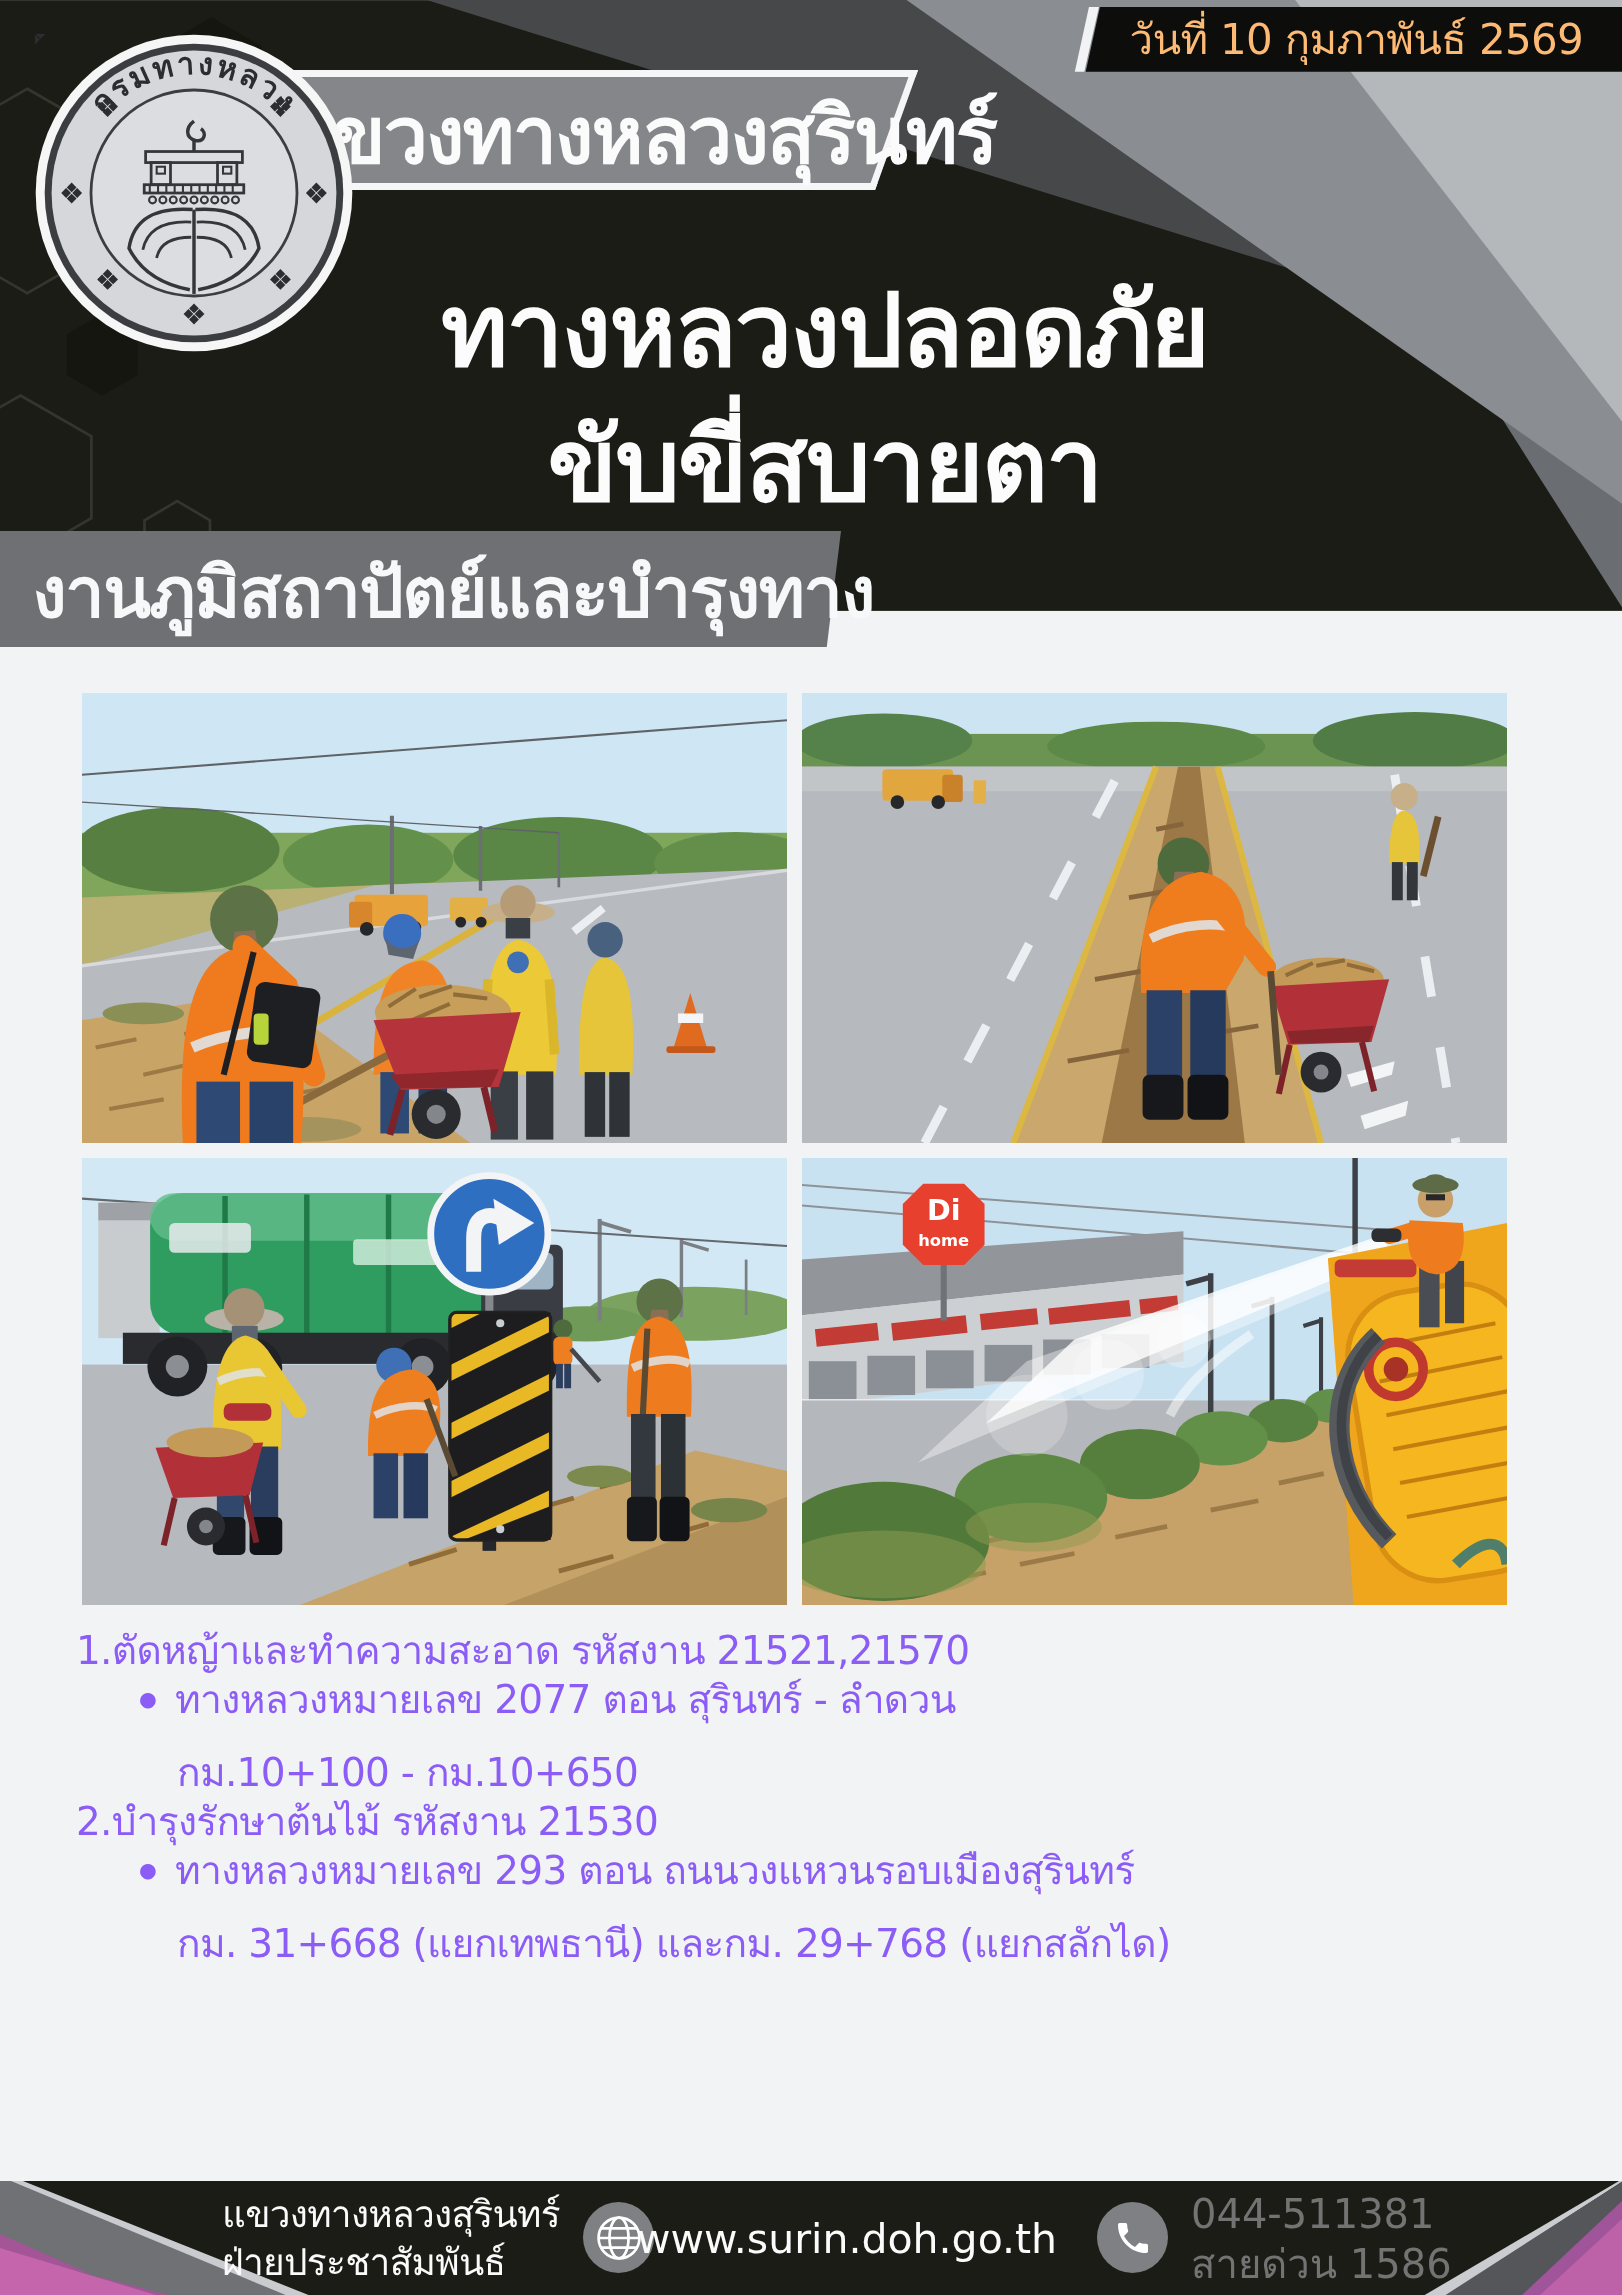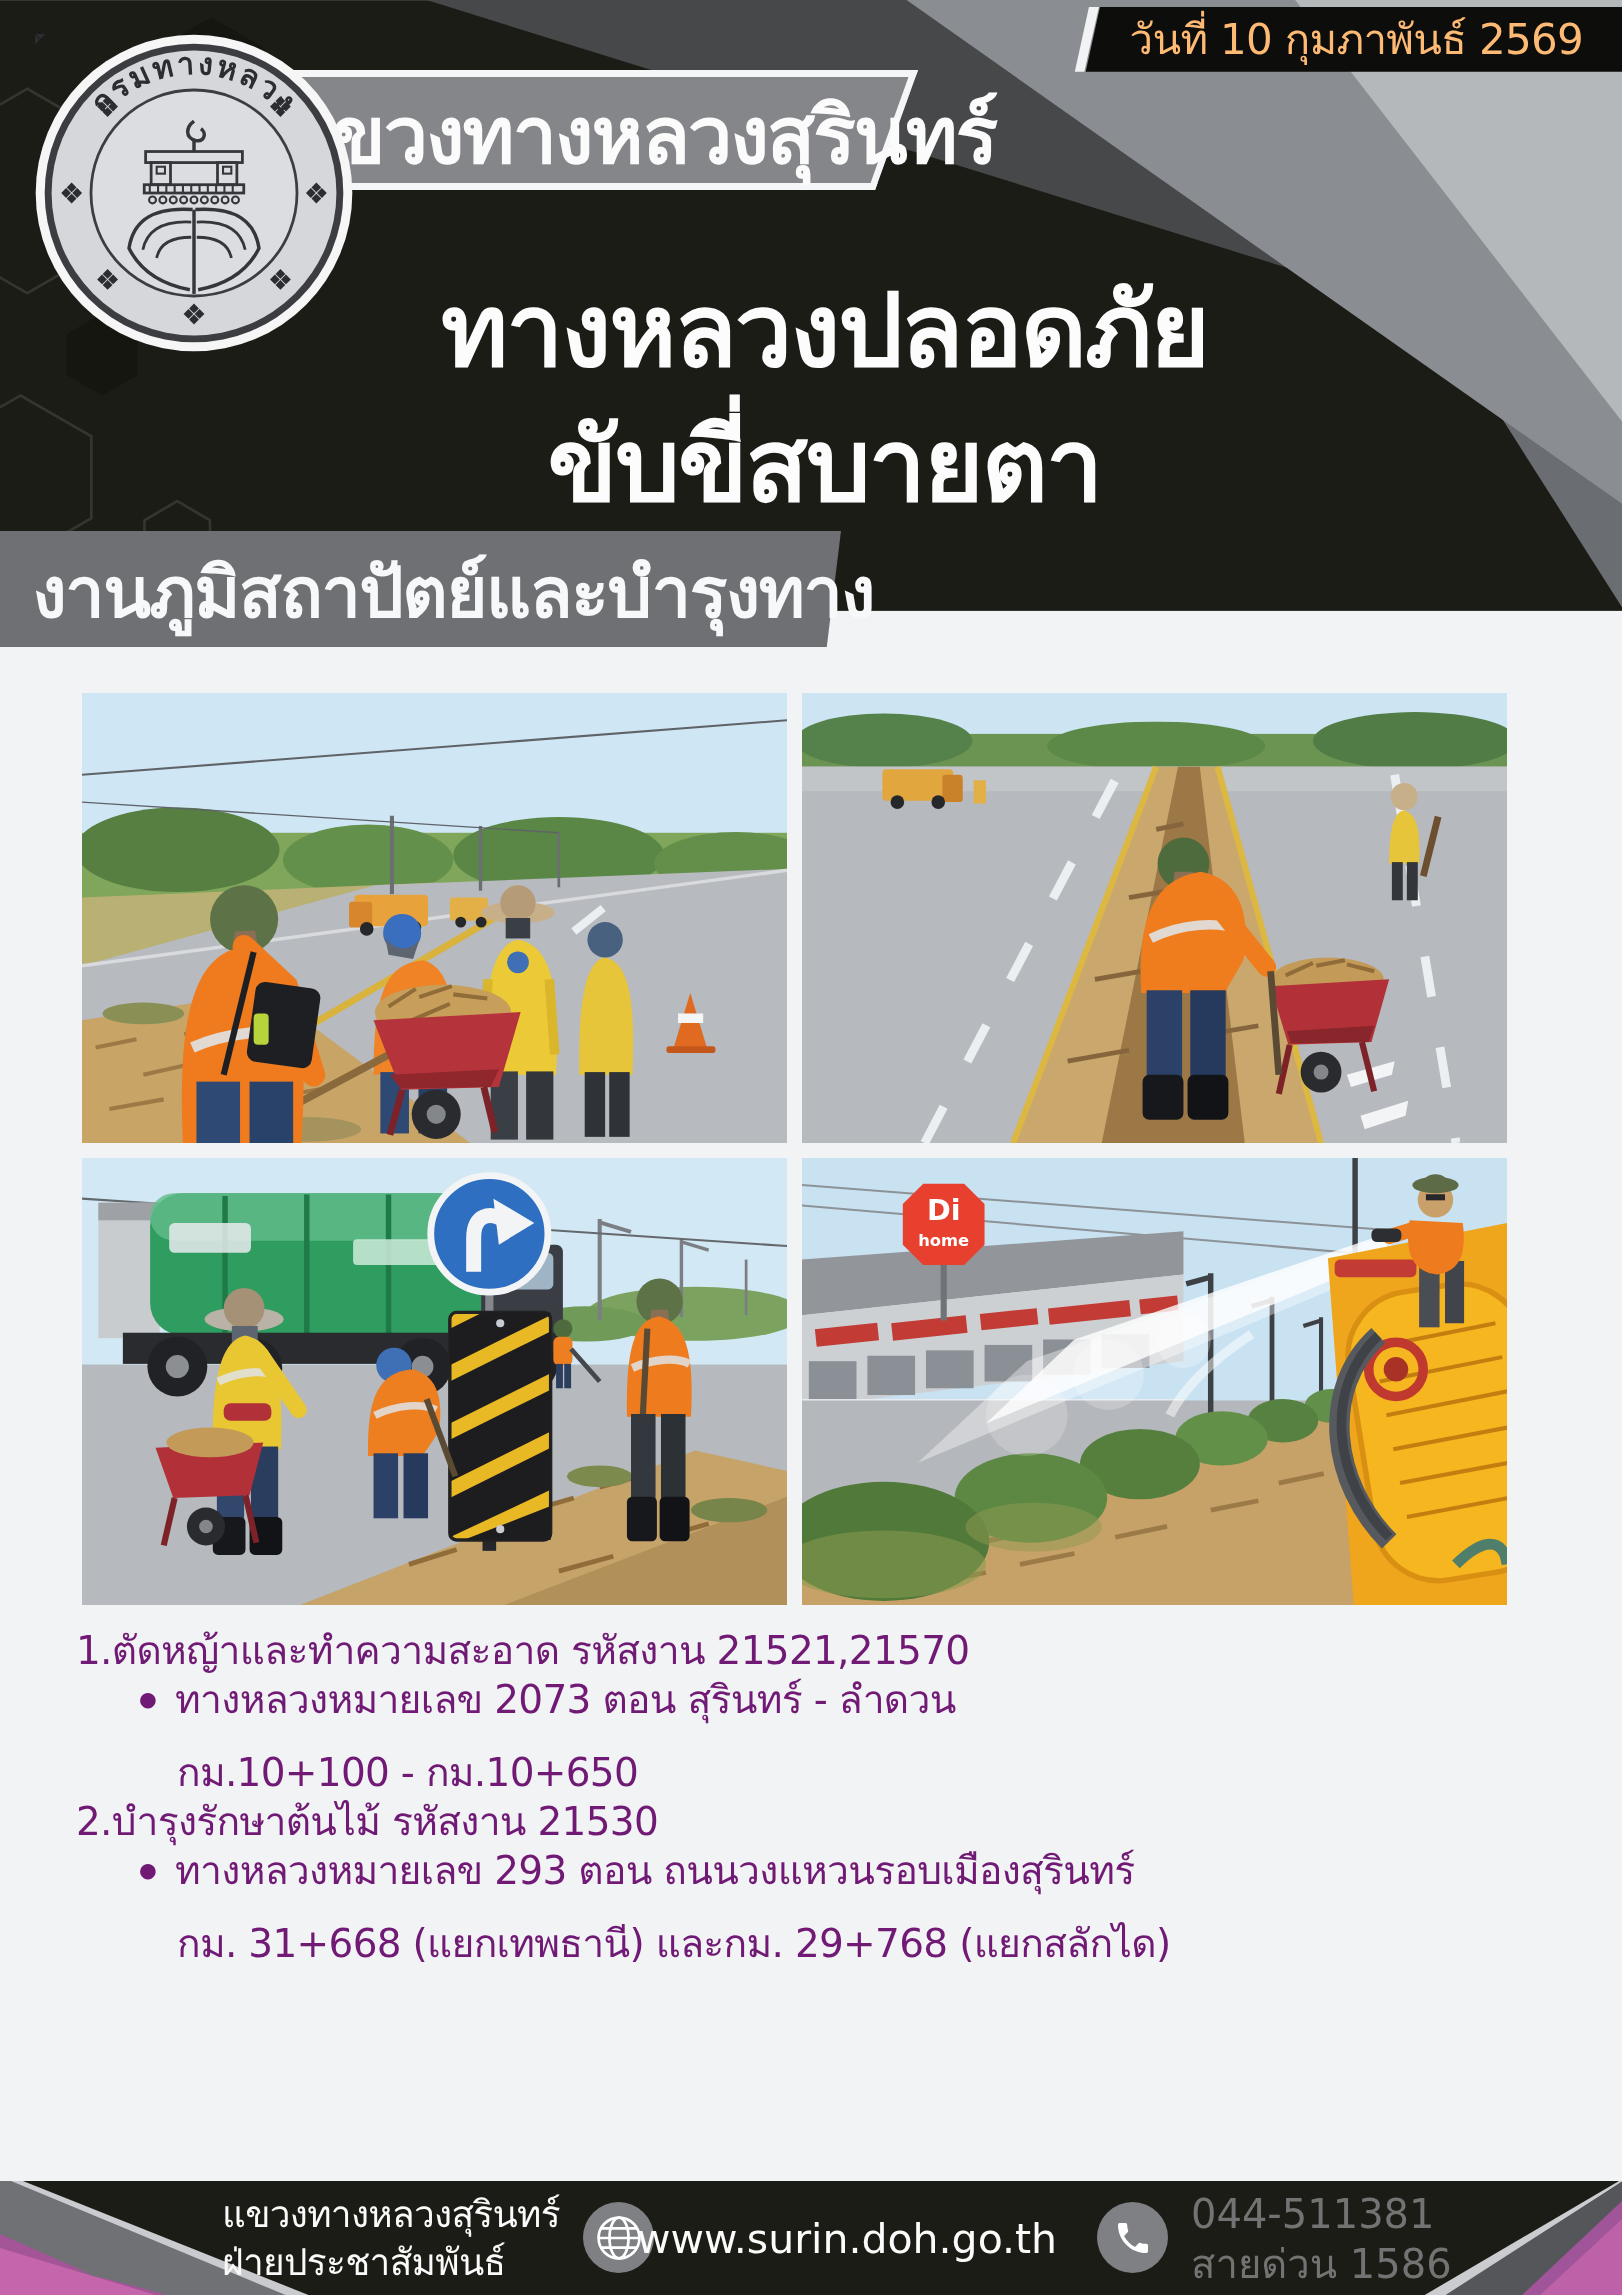--- a/index.html
+++ b/index.html
@@ -40,7 +40,7 @@
   .photo svg{display:block;width:100%;height:100%;}
 
   
-  .work-list{left:76px;top:1626px;width:1431px;color:#701a75;font-size:39px;
+  .work-list{left:76px;top:1626px;width:1431px;color:#8b5cf6;font-size:39px;
     line-height:49px;font-weight:500;letter-spacing:-0.7px;}
   .work-heading{white-space:nowrap;}
   .bullet-row{padding-left:63px;display:flex;align-items:flex-start;white-space:nowrap;}

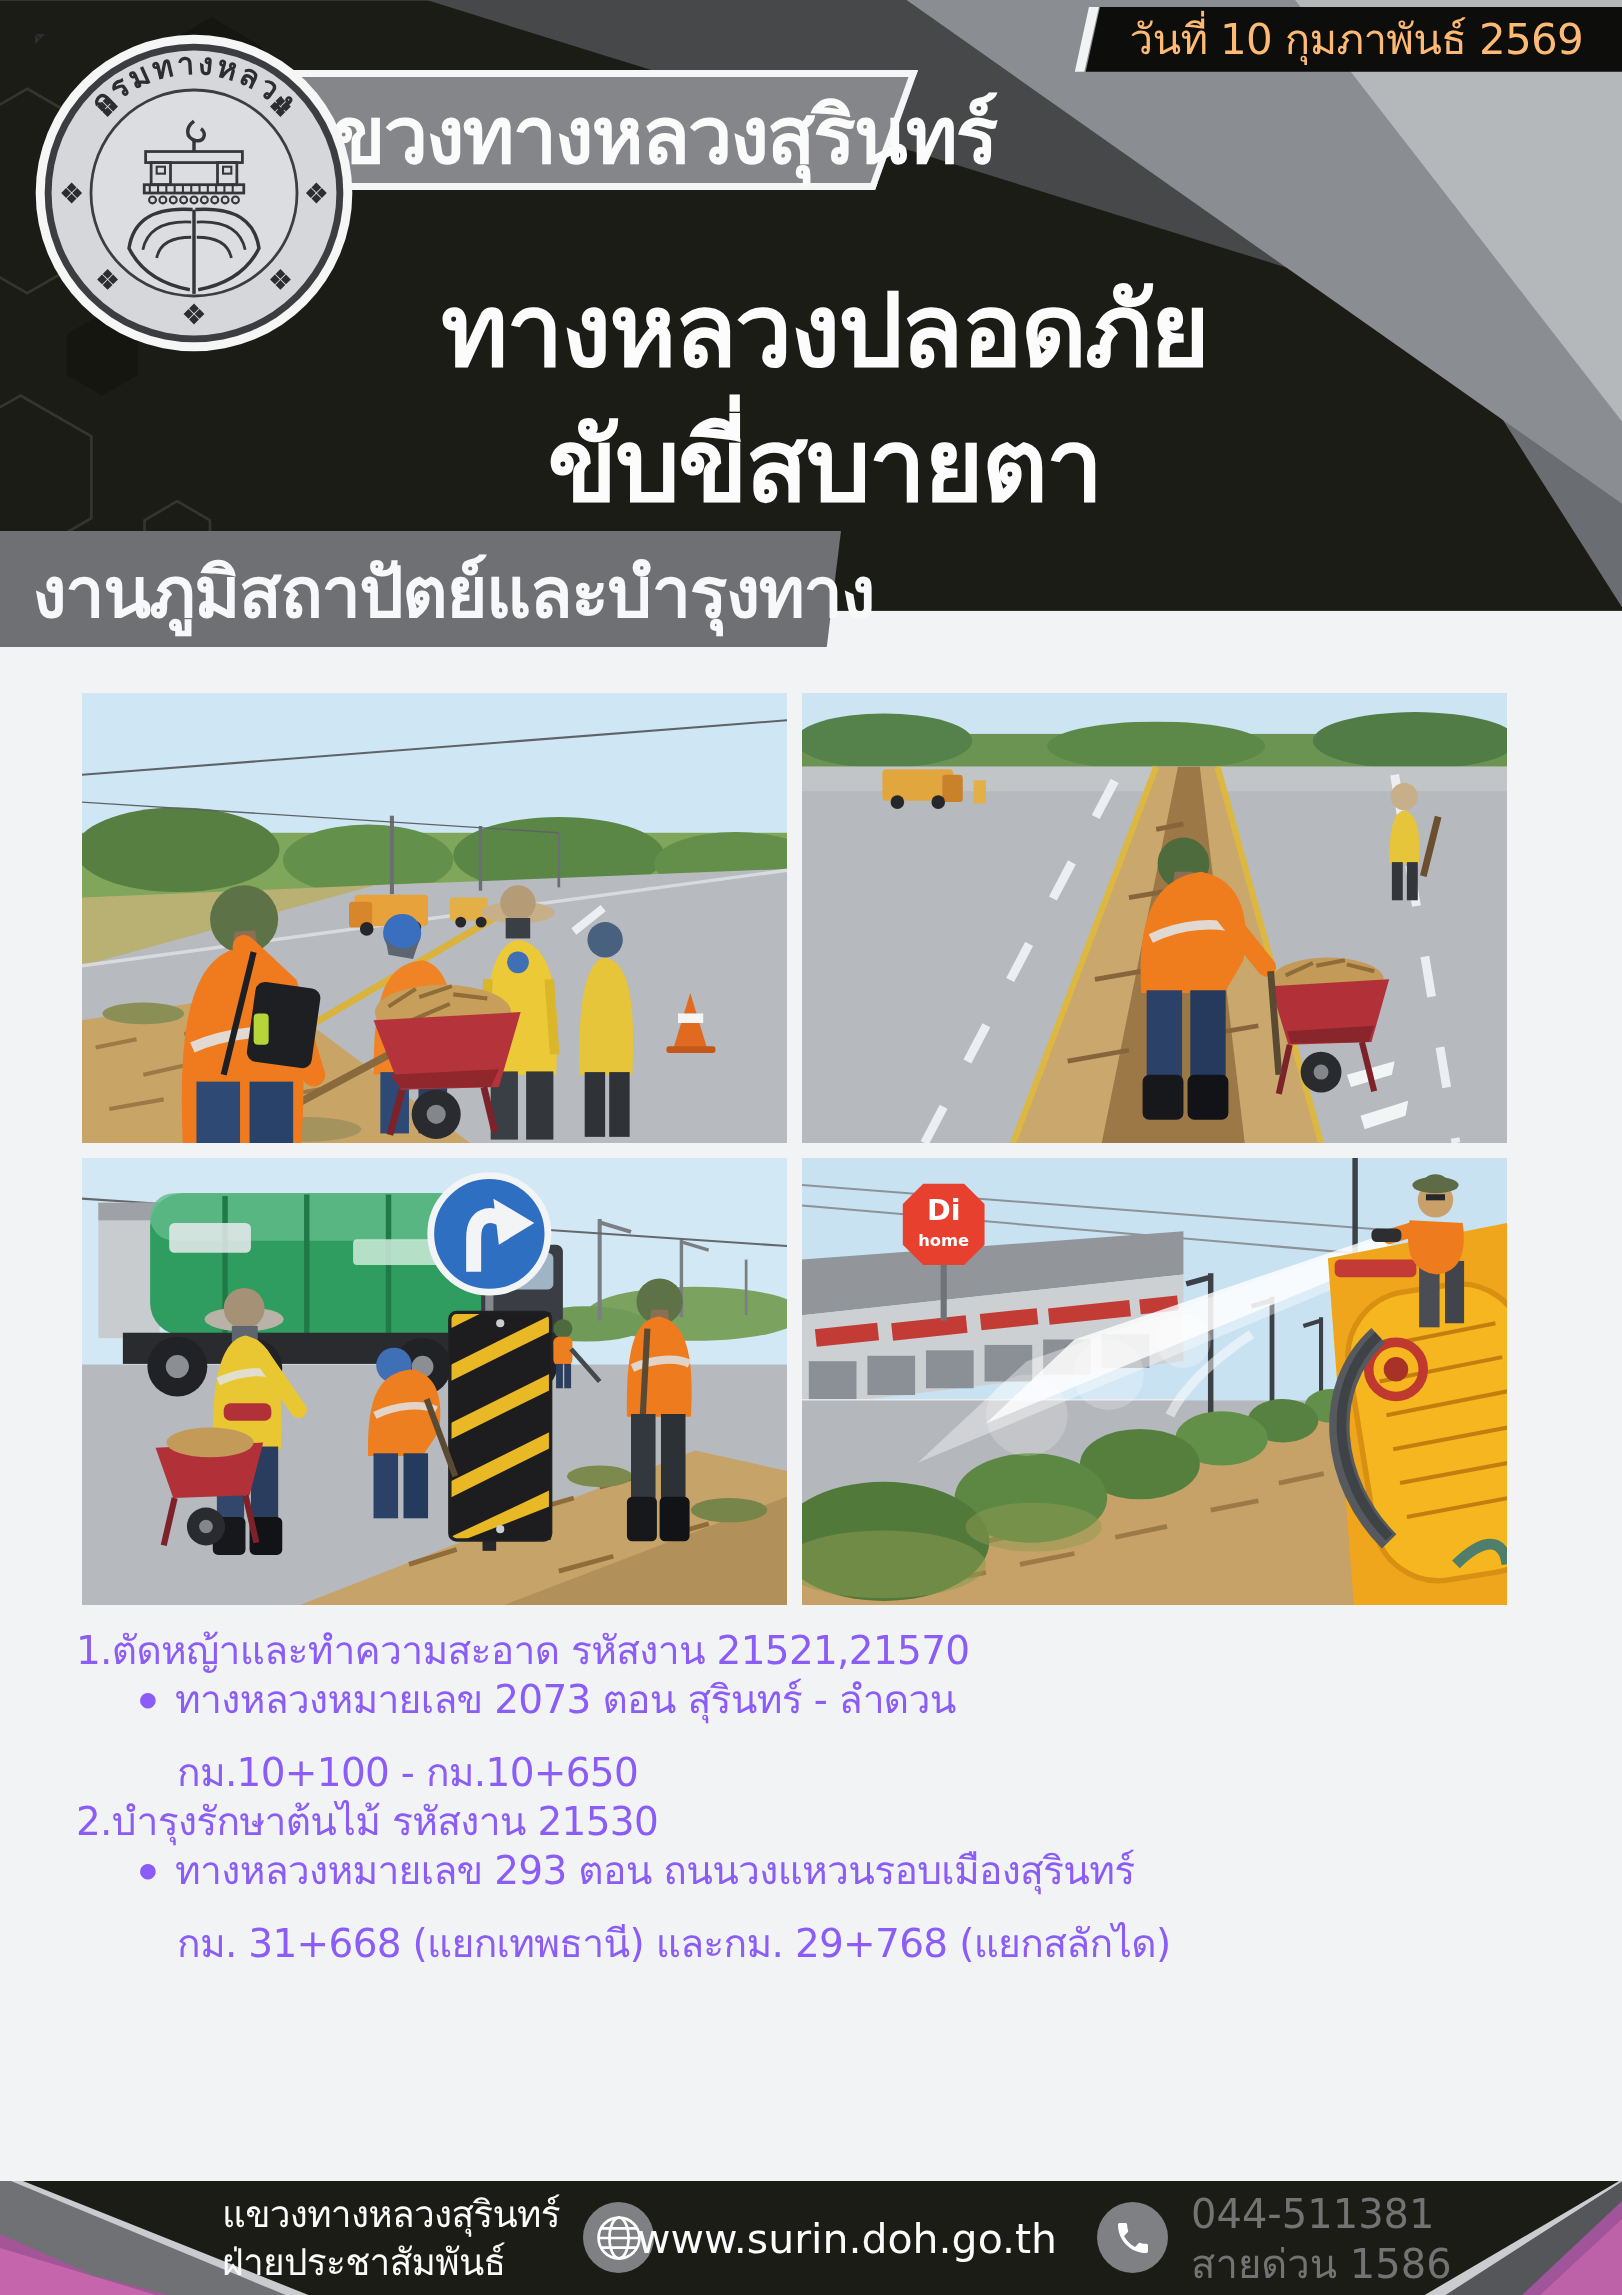--- a/index.html
+++ b/index.html
@@ -526,7 +526,7 @@
   <div class="abs work-list">
     <div class="work-heading">1.ตัดหญ้าและทำความสะอาด รหัสงาน 21521,21570</div>
     <div class="bullet-row">
-      <span>ทางหลวงหมายเลข 2073 ตอน สุรินทร์ - ลำดวน</span>
+      <span>ทางหลวงหมายเลข 2077 ตอน สุรินทร์ - ลำดวน</span>
     </div>
     <div class="km-row">กม.10+100 - กม.10+650</div>
     <div class="work-heading">2.บำรุงรักษาต้นไม้ รหัสงาน 21530</div>

